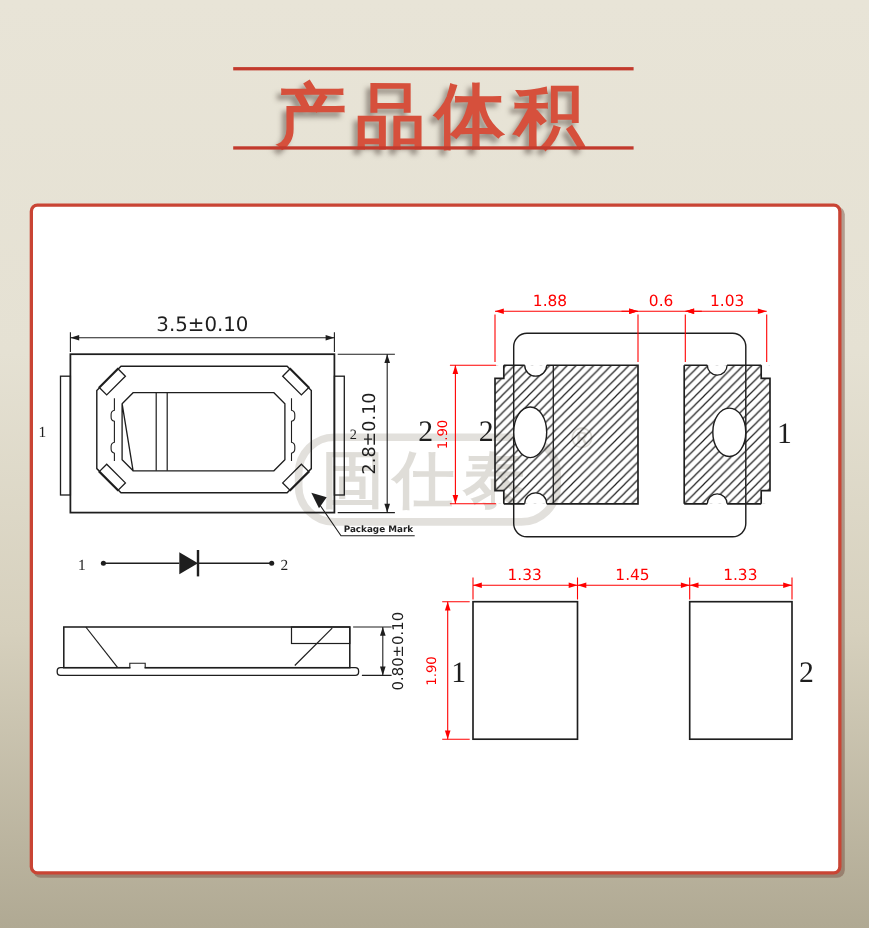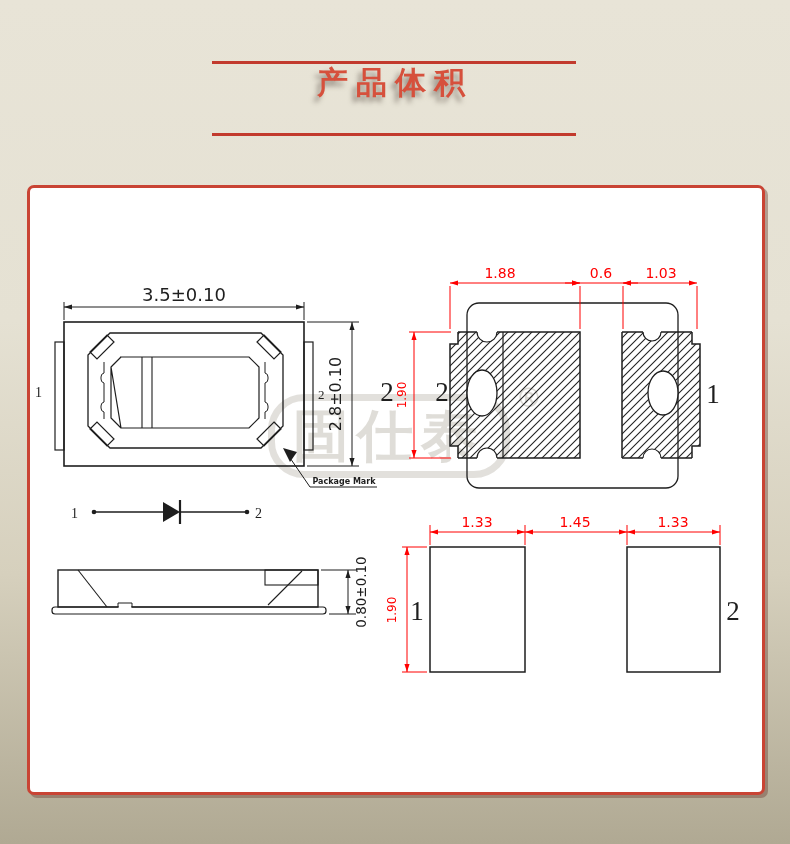--- a/index.html
+++ b/index.html
@@ -11,7 +11,7 @@
   .hdr-line{position:absolute;left:212px;width:364px;height:3px;background:#c23a2d;}
   .page-title{
     position:absolute;left:0;right:0;top:62px;text-align:center;
-    font-size:31px;font-weight:bold;color:#d6503c;letter-spacing:8px;
+    font-size:64px;font-weight:bold;color:#d6503c;letter-spacing:8px;
     text-shadow:-4px 5px 5px rgba(110,100,90,.65);
     font-family:"Liberation Sans",sans-serif;
   }

